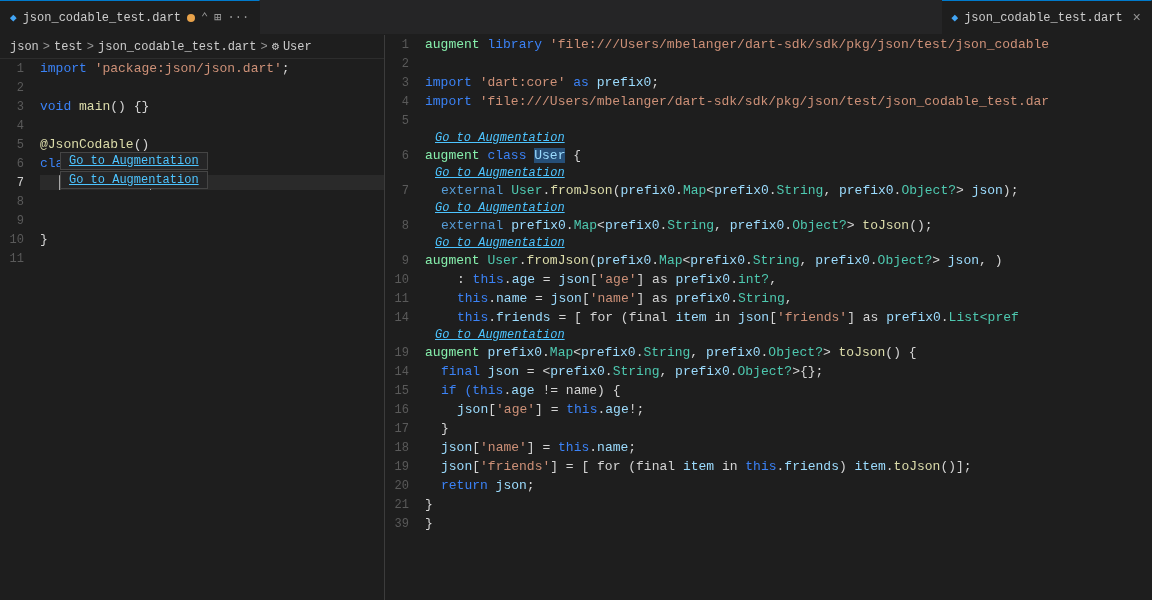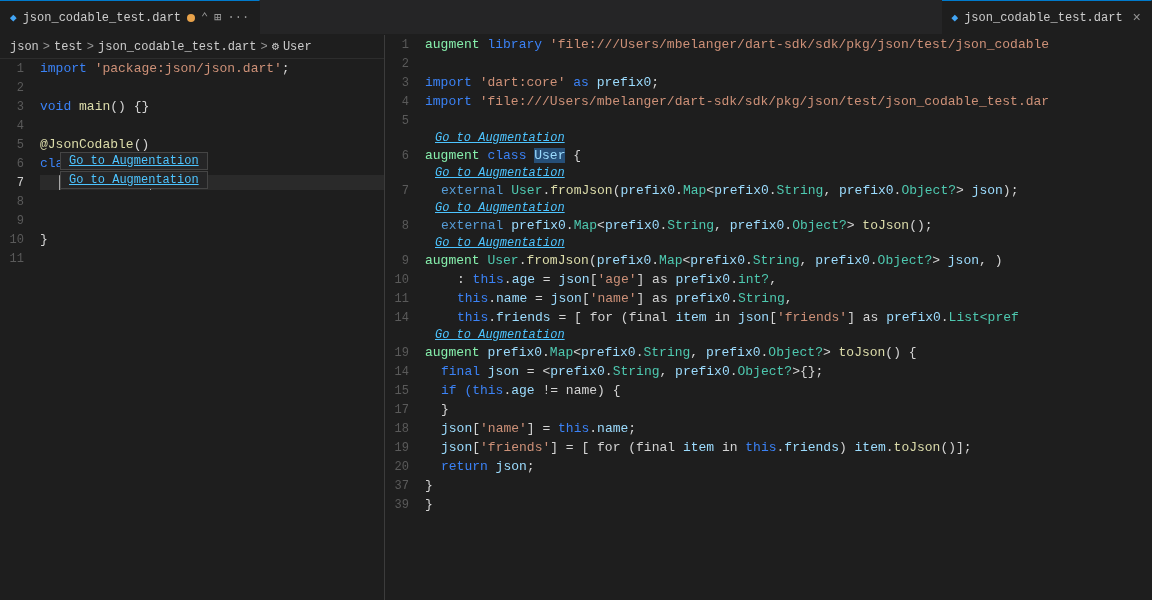--- a/index.html
+++ b/index.html
@@ -449,6 +449,14 @@
           </span>
         </div>
 
+        <div class="code-line">
+          <span class="line-num">16</span>
+          <span class="line-content">
+            <span style="padding-left:32px;display:inline;">
+              <span class="var">json</span><span class="punc">[</span><span class="str">'age'</span><span class="punc">] = </span><span class="kw">this</span><span class="punc">.</span><span class="var">age</span><span class="punc">!;</span>
+            </span>
+          </span>
+        </div>
 
         <div class="code-line">
           <span class="line-num">17</span>

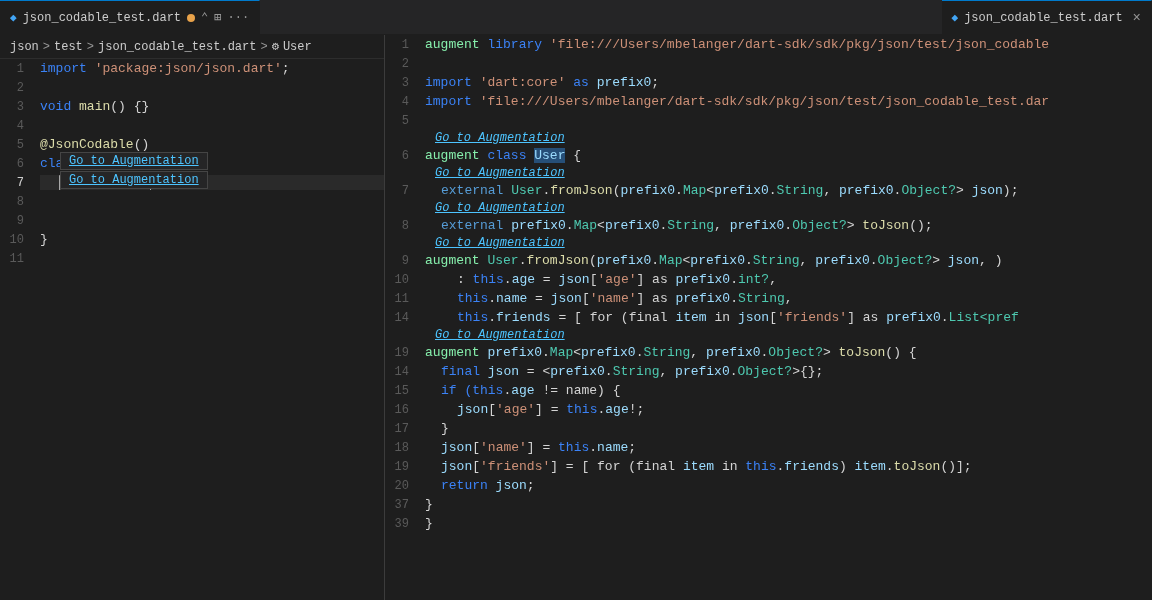--- a/index.html
+++ b/index.html
@@ -495,7 +495,7 @@
         </div>
 
         <div class="code-line">
-          <span class="line-num">37</span>
+          <span class="line-num">21</span>
           <span class="line-content">
             <span class="punc">}</span>
           </span>

